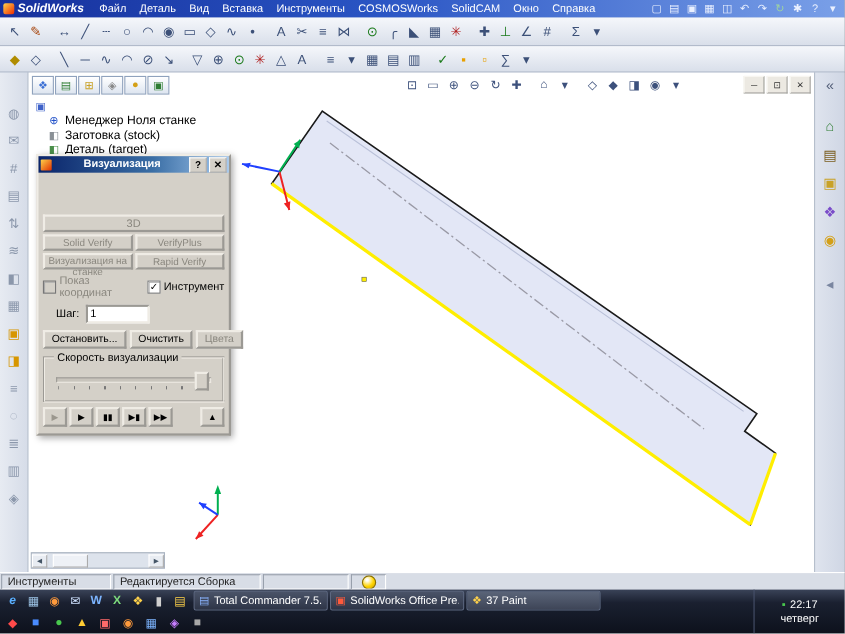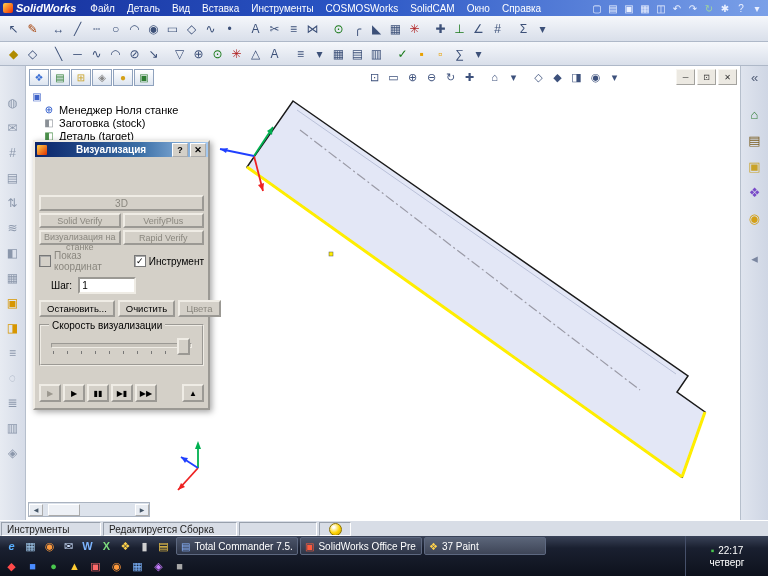--- a/index.html
+++ b/index.html
@@ -85,7 +85,7 @@
   .step-input{width:50px;height:13px;border:2px inset #efece5;font-size:10px;font-family:inherit;padding:0 2px;background:#fff;}
   .act-row{display:flex;gap:3px;margin-bottom:7px;}
   .act-row .wbtn{padding:0 6px;height:17px;font-size:9.5px;}
-  .group{border:2px groove #efece5;margin:2px 0 18px;padding:12px 8px 8px;position:relative;}
+  .group{border:2px groove #efece5;margin:2px 0 4px;padding:12px 8px 8px;position:relative;}
   .group-legend{position:absolute;top:-6px;left:8px;background:#d4d0c8;padding:0 3px;font-size:10px;}
   .slider{position:relative;height:18px;}
   .slider .track{position:absolute;left:2px;right:2px;top:5px;height:3px;border:1px inset #efece5;background:#c8c4bc;}

